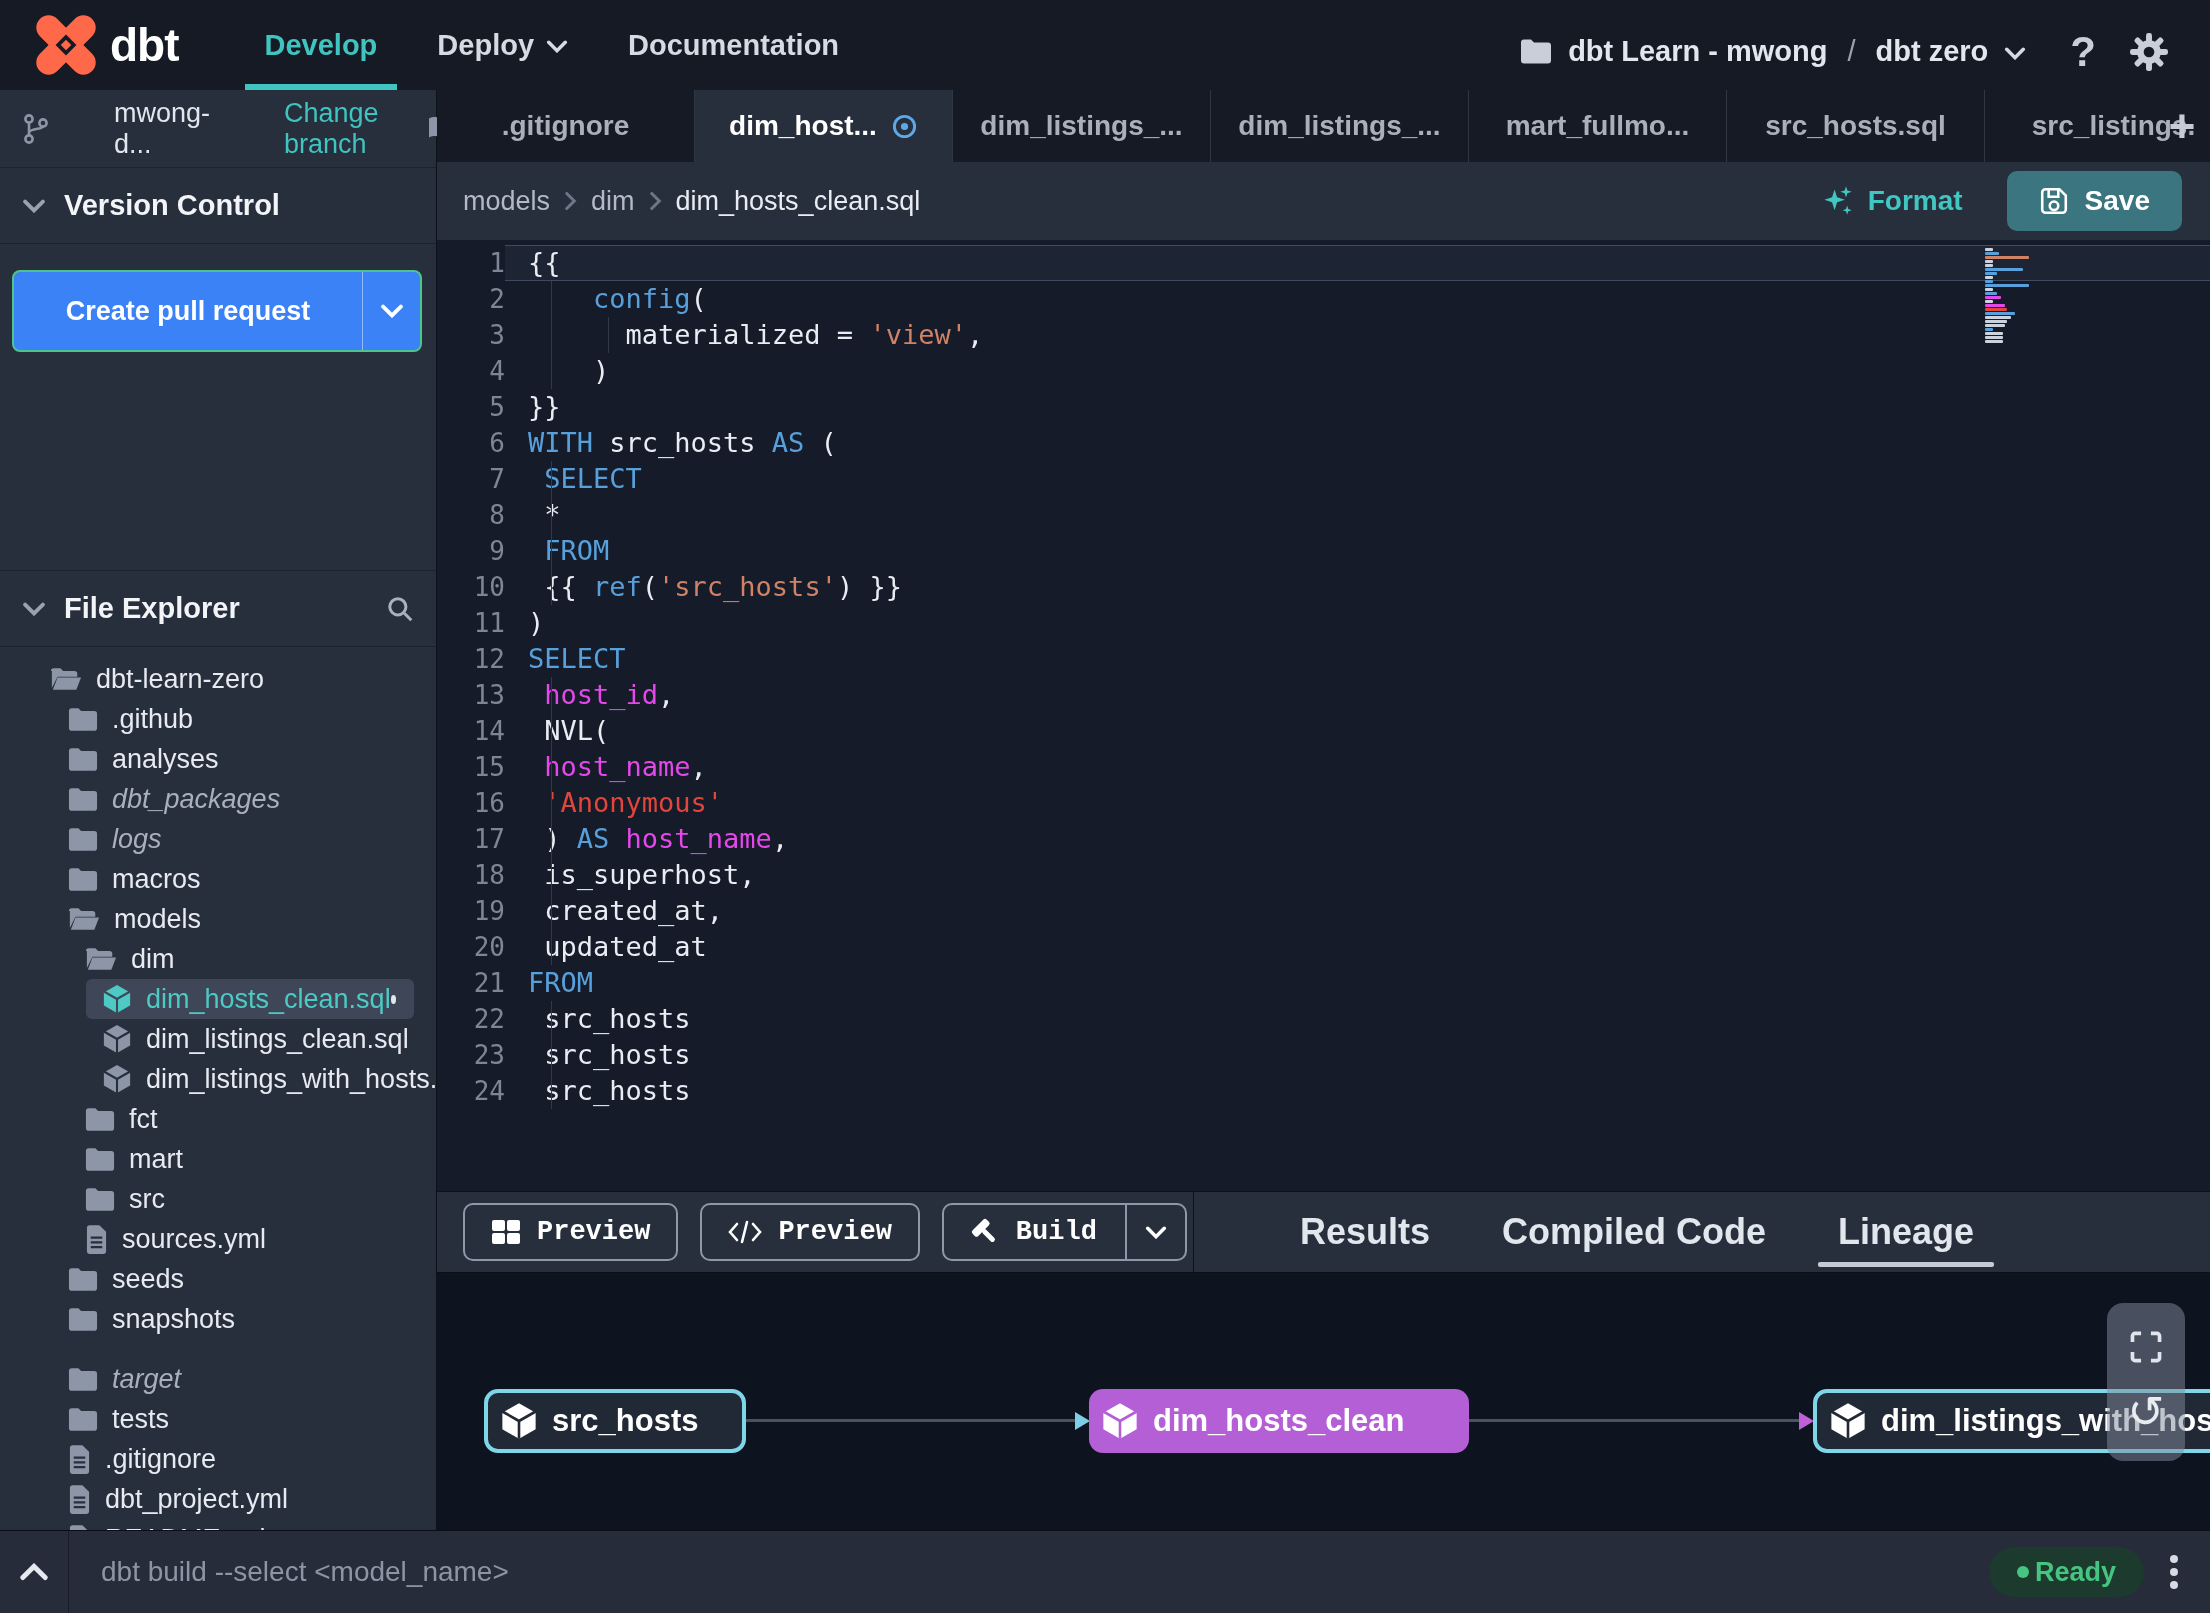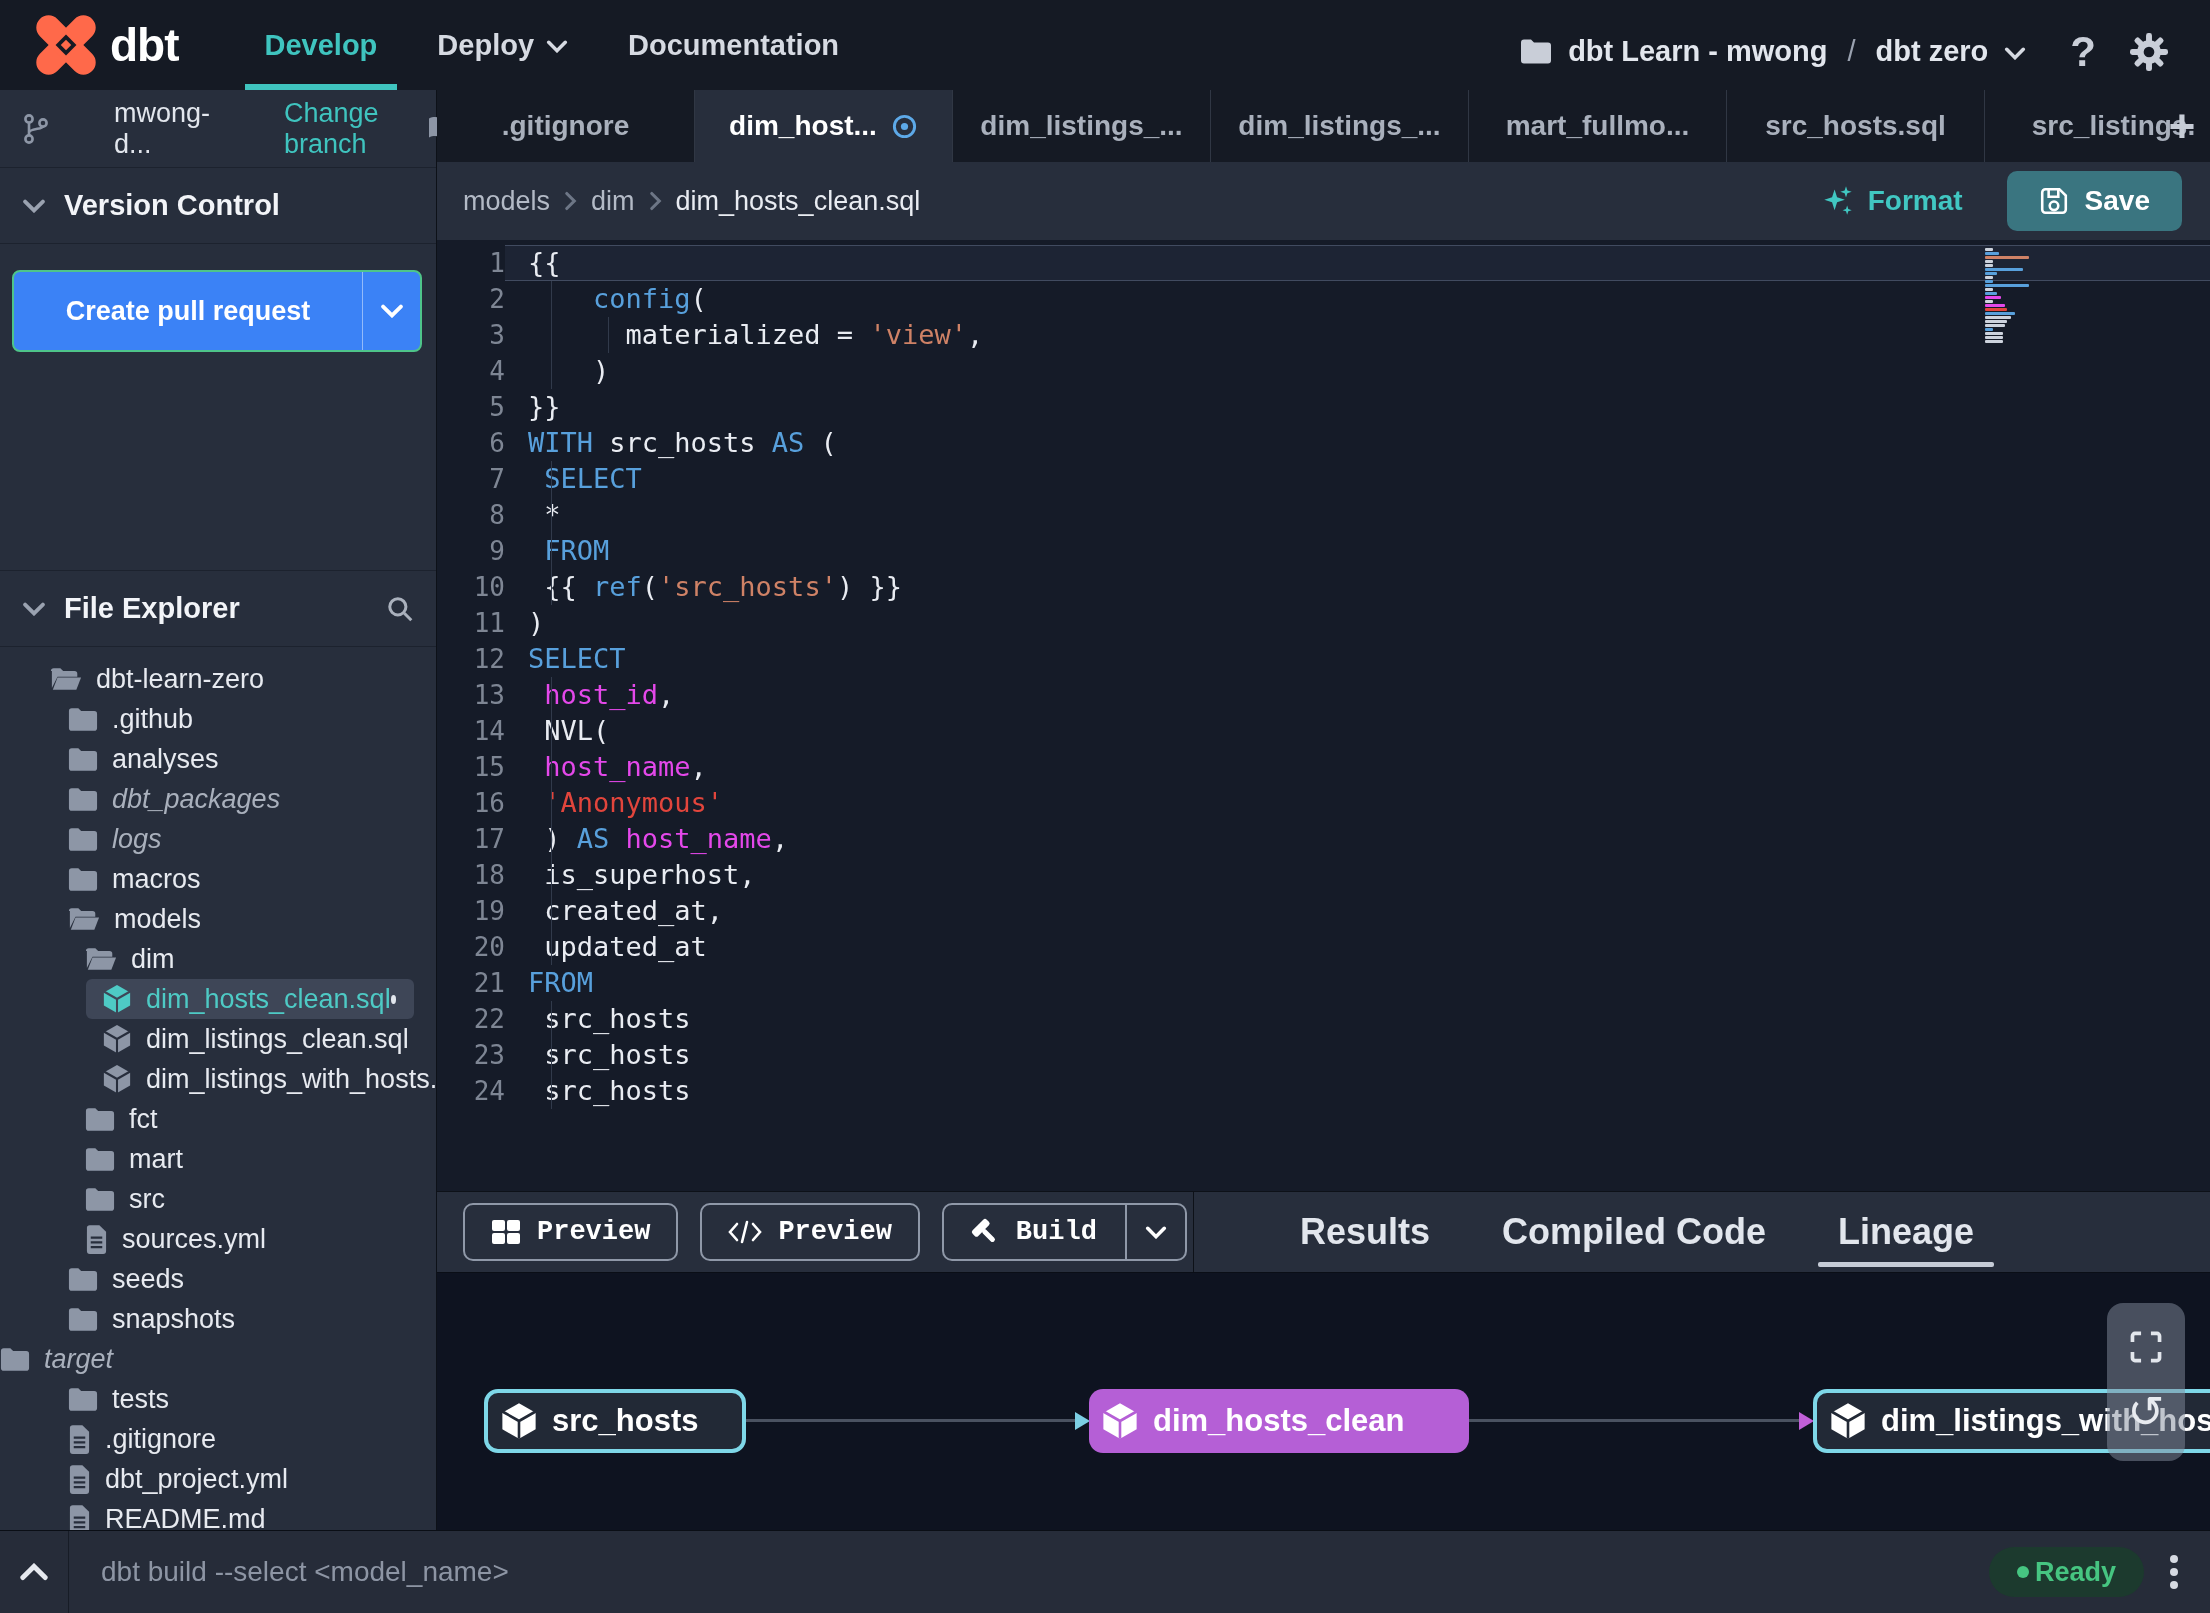--- a/index.html
+++ b/index.html
@@ -388,7 +388,7 @@
           </span>
           <span class="tlabel">snapshots</span>
         </div>
-        <div class="tree-row italic" style="">
+        <div class="tree-row italic" style="padding-left: 68px; margin-top: 20px;">
           <span class="ticon">
             <svg viewBox="0 0 32 26" width="30" height="25">
               <path d="M1 4a3 3 0 0 1 3-3h7l3 3h14a3 3 0 0 1 3 3v15a3 3 0 0 1-3 3H4a3 3 0 0 1-3-3Z" fill="currentColor"></path>

